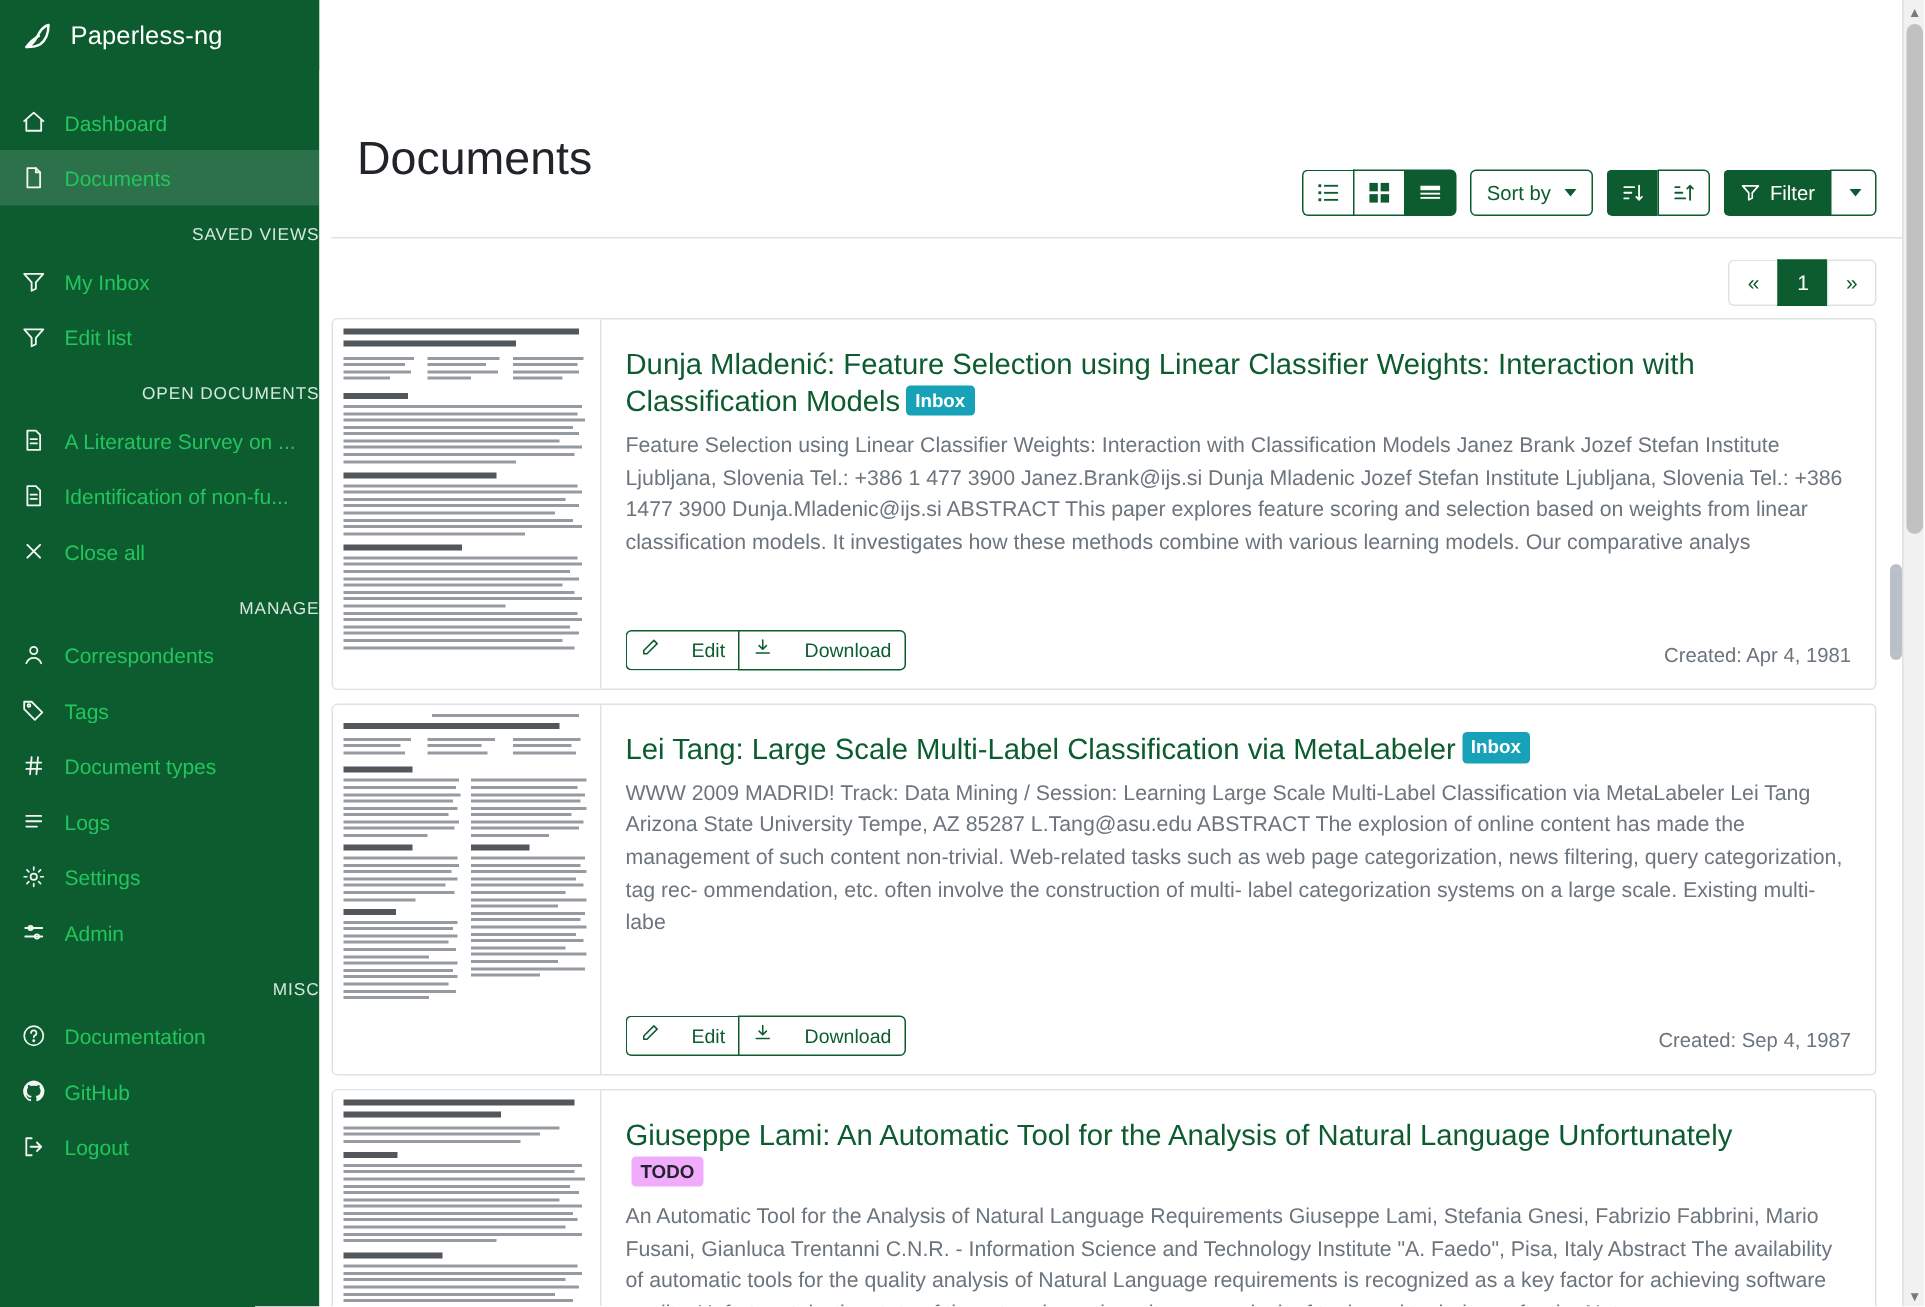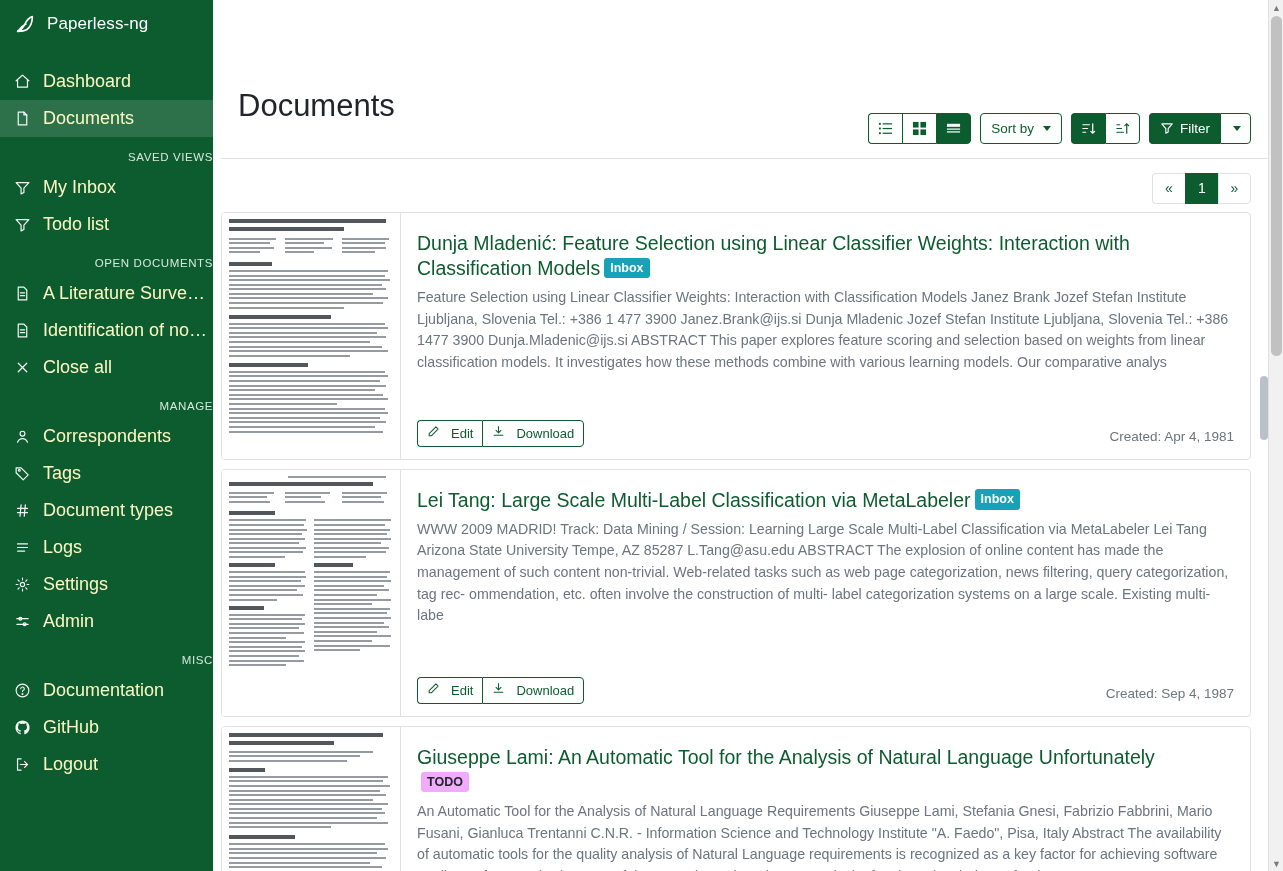--- a/index.html
+++ b/index.html
@@ -46,8 +46,8 @@
     gap: 12px;
     height: 37px;
     padding-left: 14px;
-    font-size: 18px;
-    color: #fef9c3;
+    font-size: 14px;
+    color: #22c55e;
     cursor: pointer;
     white-space: nowrap;
     overflow: hidden;

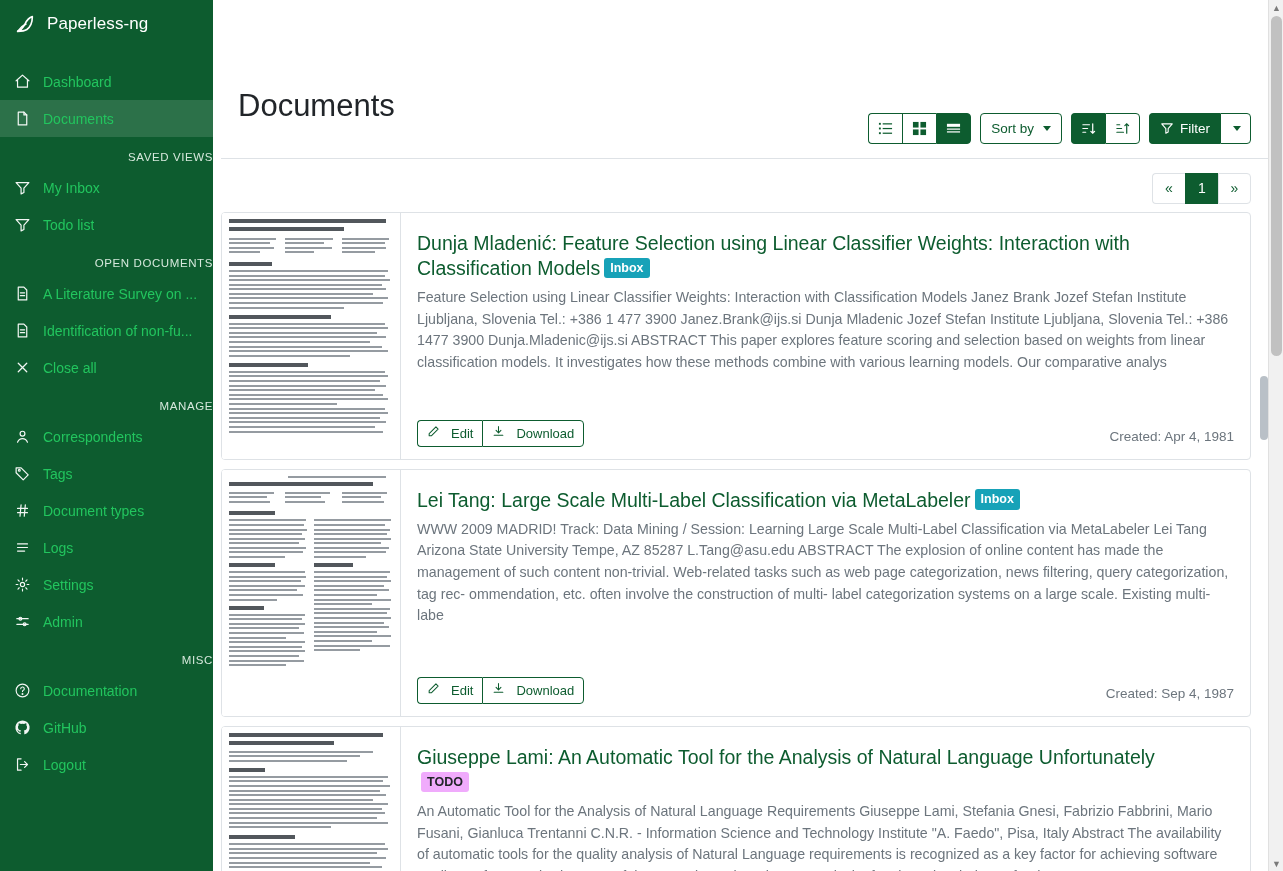--- a/index.html
+++ b/index.html
@@ -320,7 +320,7 @@
             <path d="M3 5h18l-7 8v6l-4 2v-8z"></path>
           </svg>
         </span>
-        <span class="nav-label">Todo list</span>
+        <span class="nav-label">Edit list</span>
       </div>
 
       <div class="nav-section-title">Open documents</div>

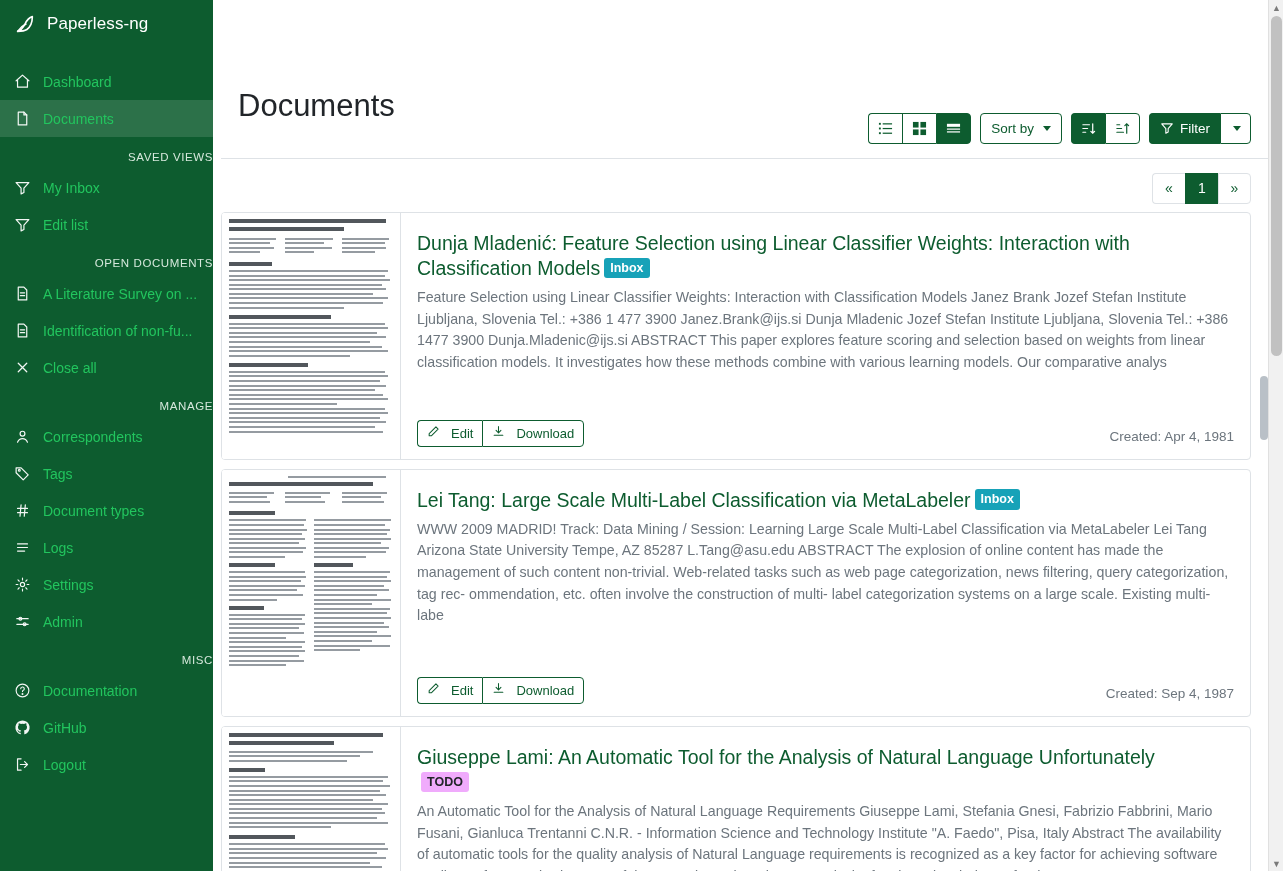--- a/index.html
+++ b/index.html
@@ -239,7 +239,7 @@
     border: 1px solid #0d5c2f;
     background: #fff;
     color: #0d5c2f;
-    display: inline-flex; align-items: center; gap: 11px;
+    display: inline-flex; align-items: center; gap: 21px;
     cursor: pointer;
   }
   .btn-sm:first-child { border-radius: 4px 0 0 4px; border-right-width: 0; }

